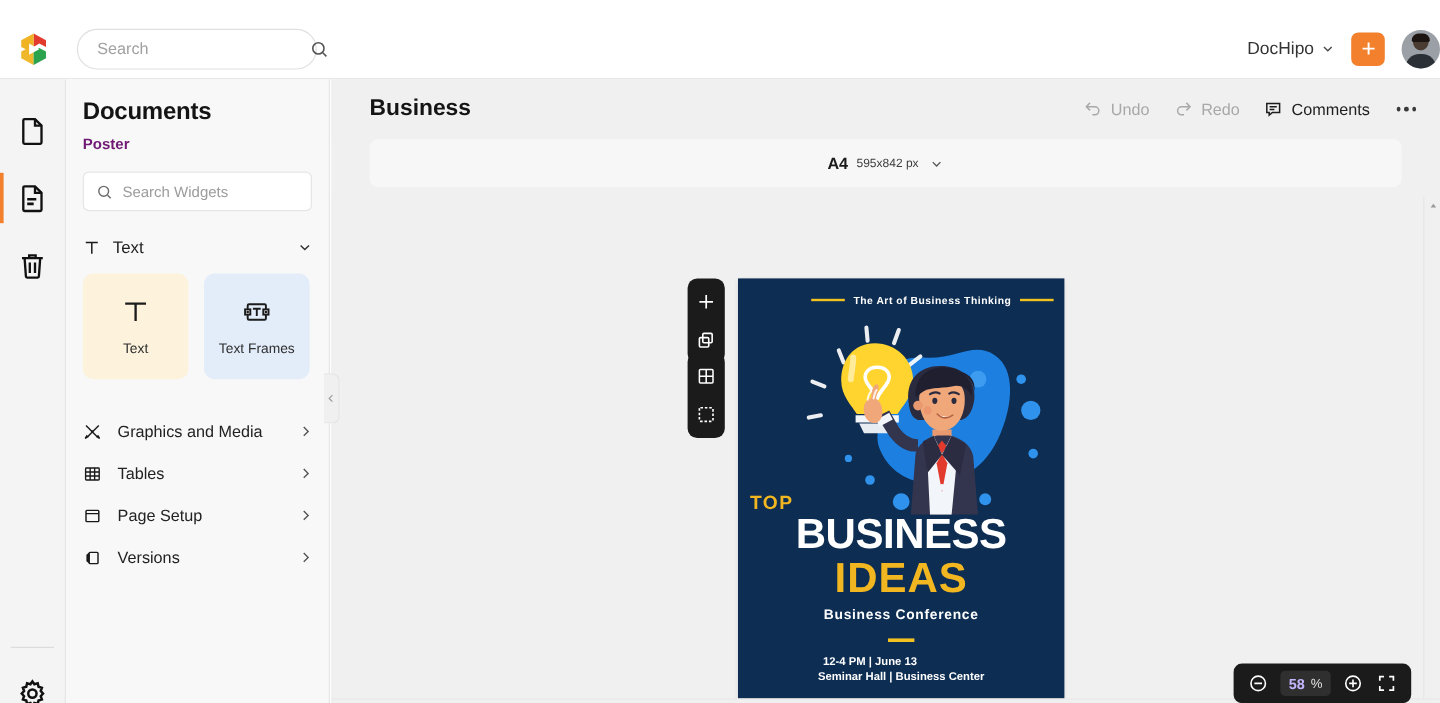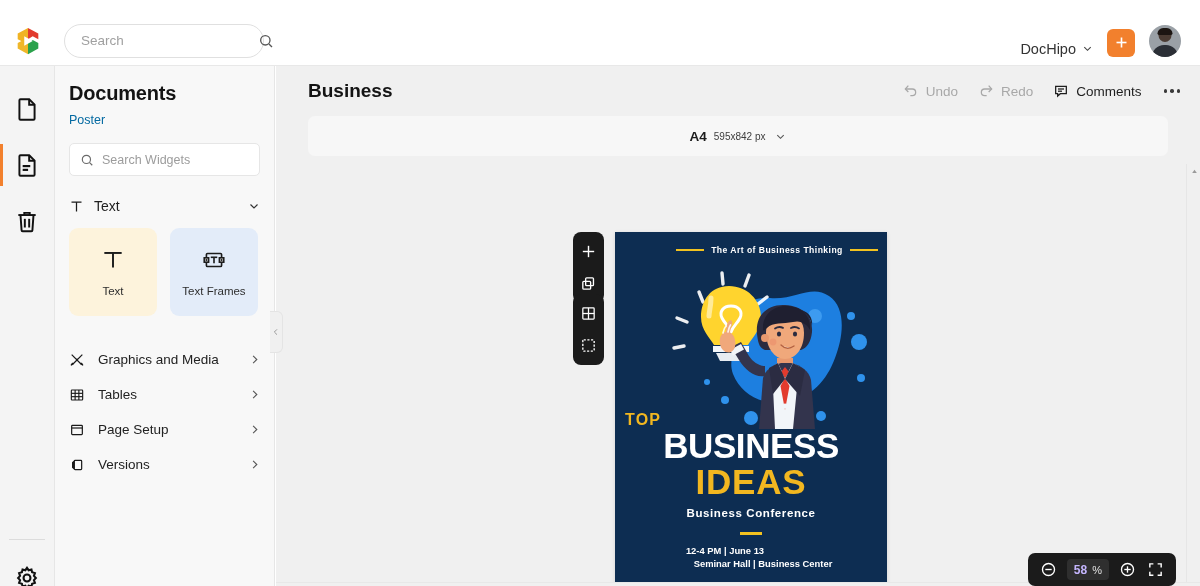--- a/index.html
+++ b/index.html
@@ -37,7 +37,7 @@
   .search-ico { width: 16px; height: 16px; flex: none; color: #555; }
 
   .topbar-right {
-    margin-left: auto; display: flex; align-items: flex-end; gap: 14px; padding-right: 19px;
+    margin-left: auto; display: flex; align-items: center; gap: 14px; padding-right: 0;
   }
   .account {
     display: flex; align-items: center; gap: 6px; font-size: 14.5px; color: #333; cursor: pointer;

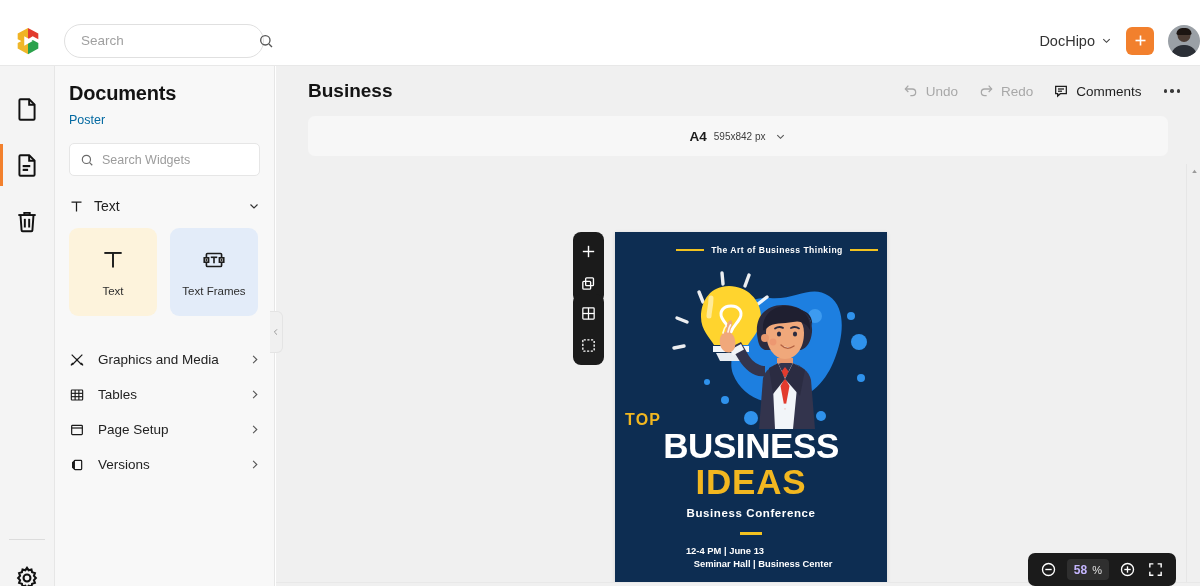--- a/index.html
+++ b/index.html
@@ -84,7 +84,7 @@
     padding: 0 14px;
   }
   .panel-title { font-size: 20px; font-weight: bold; color: #141414; margin-top: 16px; letter-spacing: -.2px; }
-  .panel-sub { font-size: 12.5px; font-weight: normal; color: #0369a1; margin-top: 8px; }
+  .panel-sub { font-size: 12.5px; font-weight: bold; color: #701a75; margin-top: 8px; }
   .widget-search {
     margin-top: 16px; height: 33px; background: #fff;
     border: 1px solid #e6e6e6; border-radius: 5px;

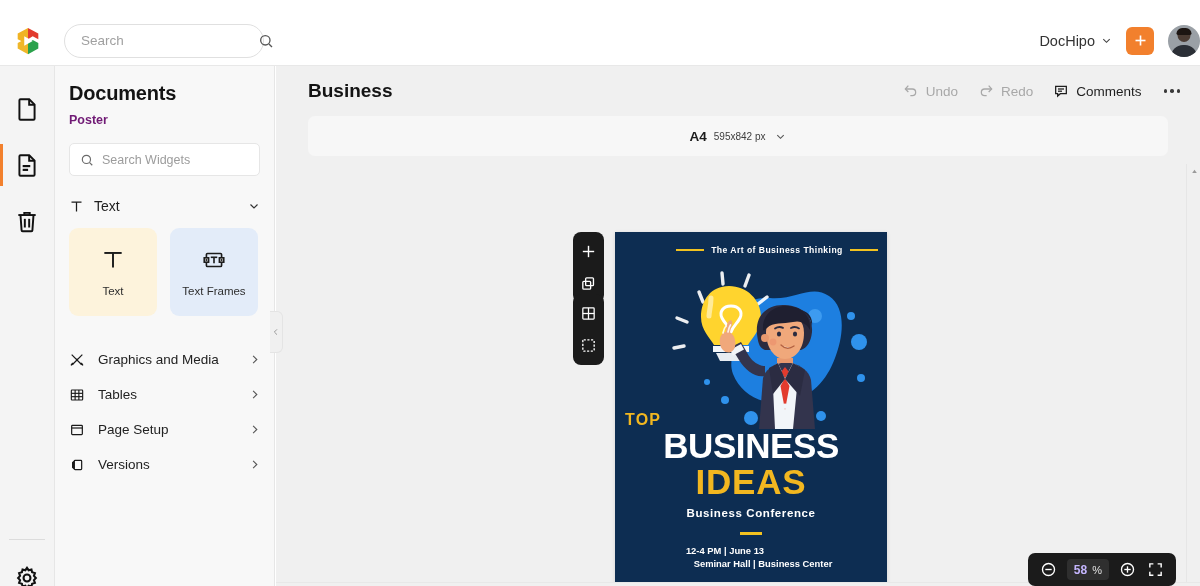--- a/index.html
+++ b/index.html
@@ -203,7 +203,7 @@
            width: 22px; height: 3px; background: #f2c220; }
   .p-time { position: absolute; top: 313px; left: 0; width: 220px; text-align: center;
            font-size: 9.4px; font-weight: bold; color: #ffffff; }
-  .p-place { position: absolute; top: 326px; left: 12px; width: 272px; text-align: center;
+  .p-place { position: absolute; top: 326px; left: 0; width: 272px; text-align: center;
            font-size: 9.4px; font-weight: bold; color: #ffffff; }
   .p-footer {
     position: absolute; bottom: 0; left: 0; width: 272px; height: 27px;

